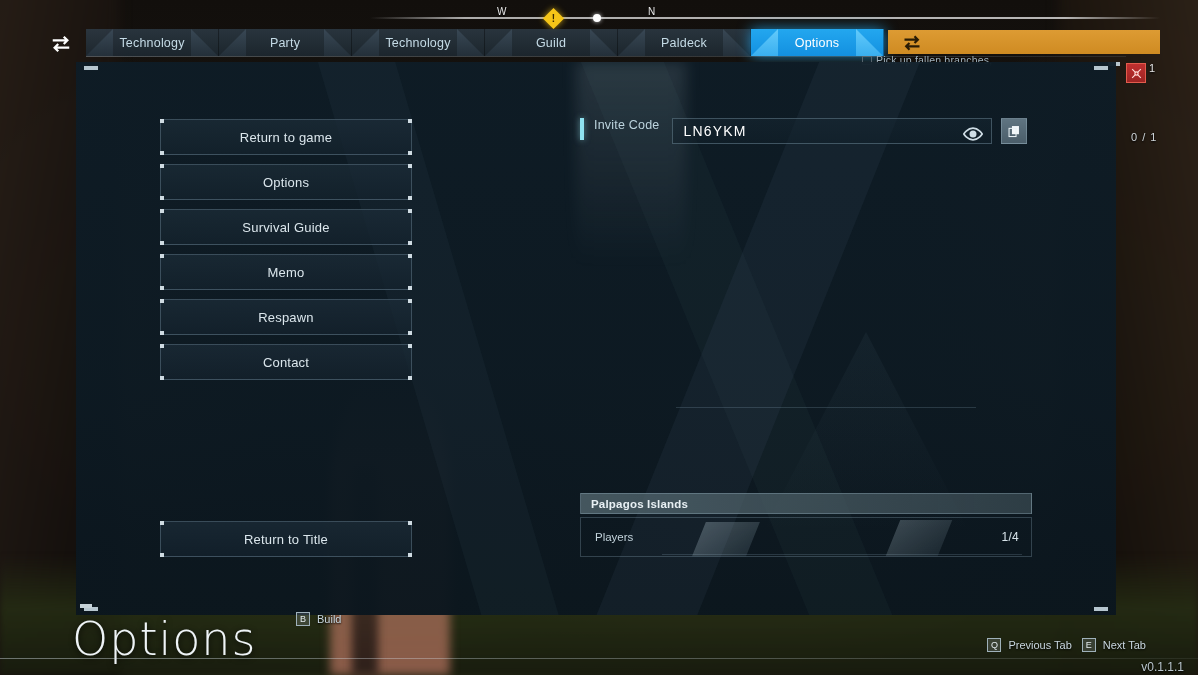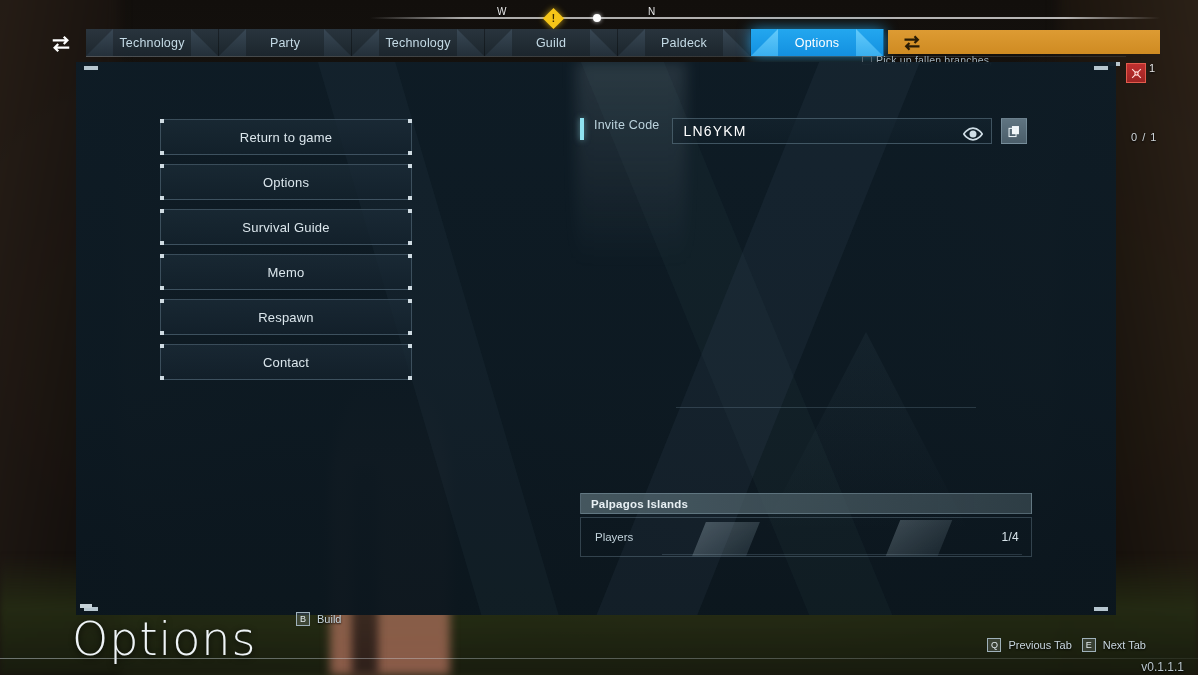--- a/index.html
+++ b/index.html
@@ -464,6 +464,13 @@
       </div>
     </div>
 
+    <div class="mbtn mbtn-title">
+      <i class="corner c1"></i>
+        <i class="corner c2"></i>
+        <i class="corner c3"></i>
+        <i class="corner c4"></i>
+      <span>Return to Title</span>
+    </div>
 
     <div class="invite-row">
       <div class="invite-accent"></div>

